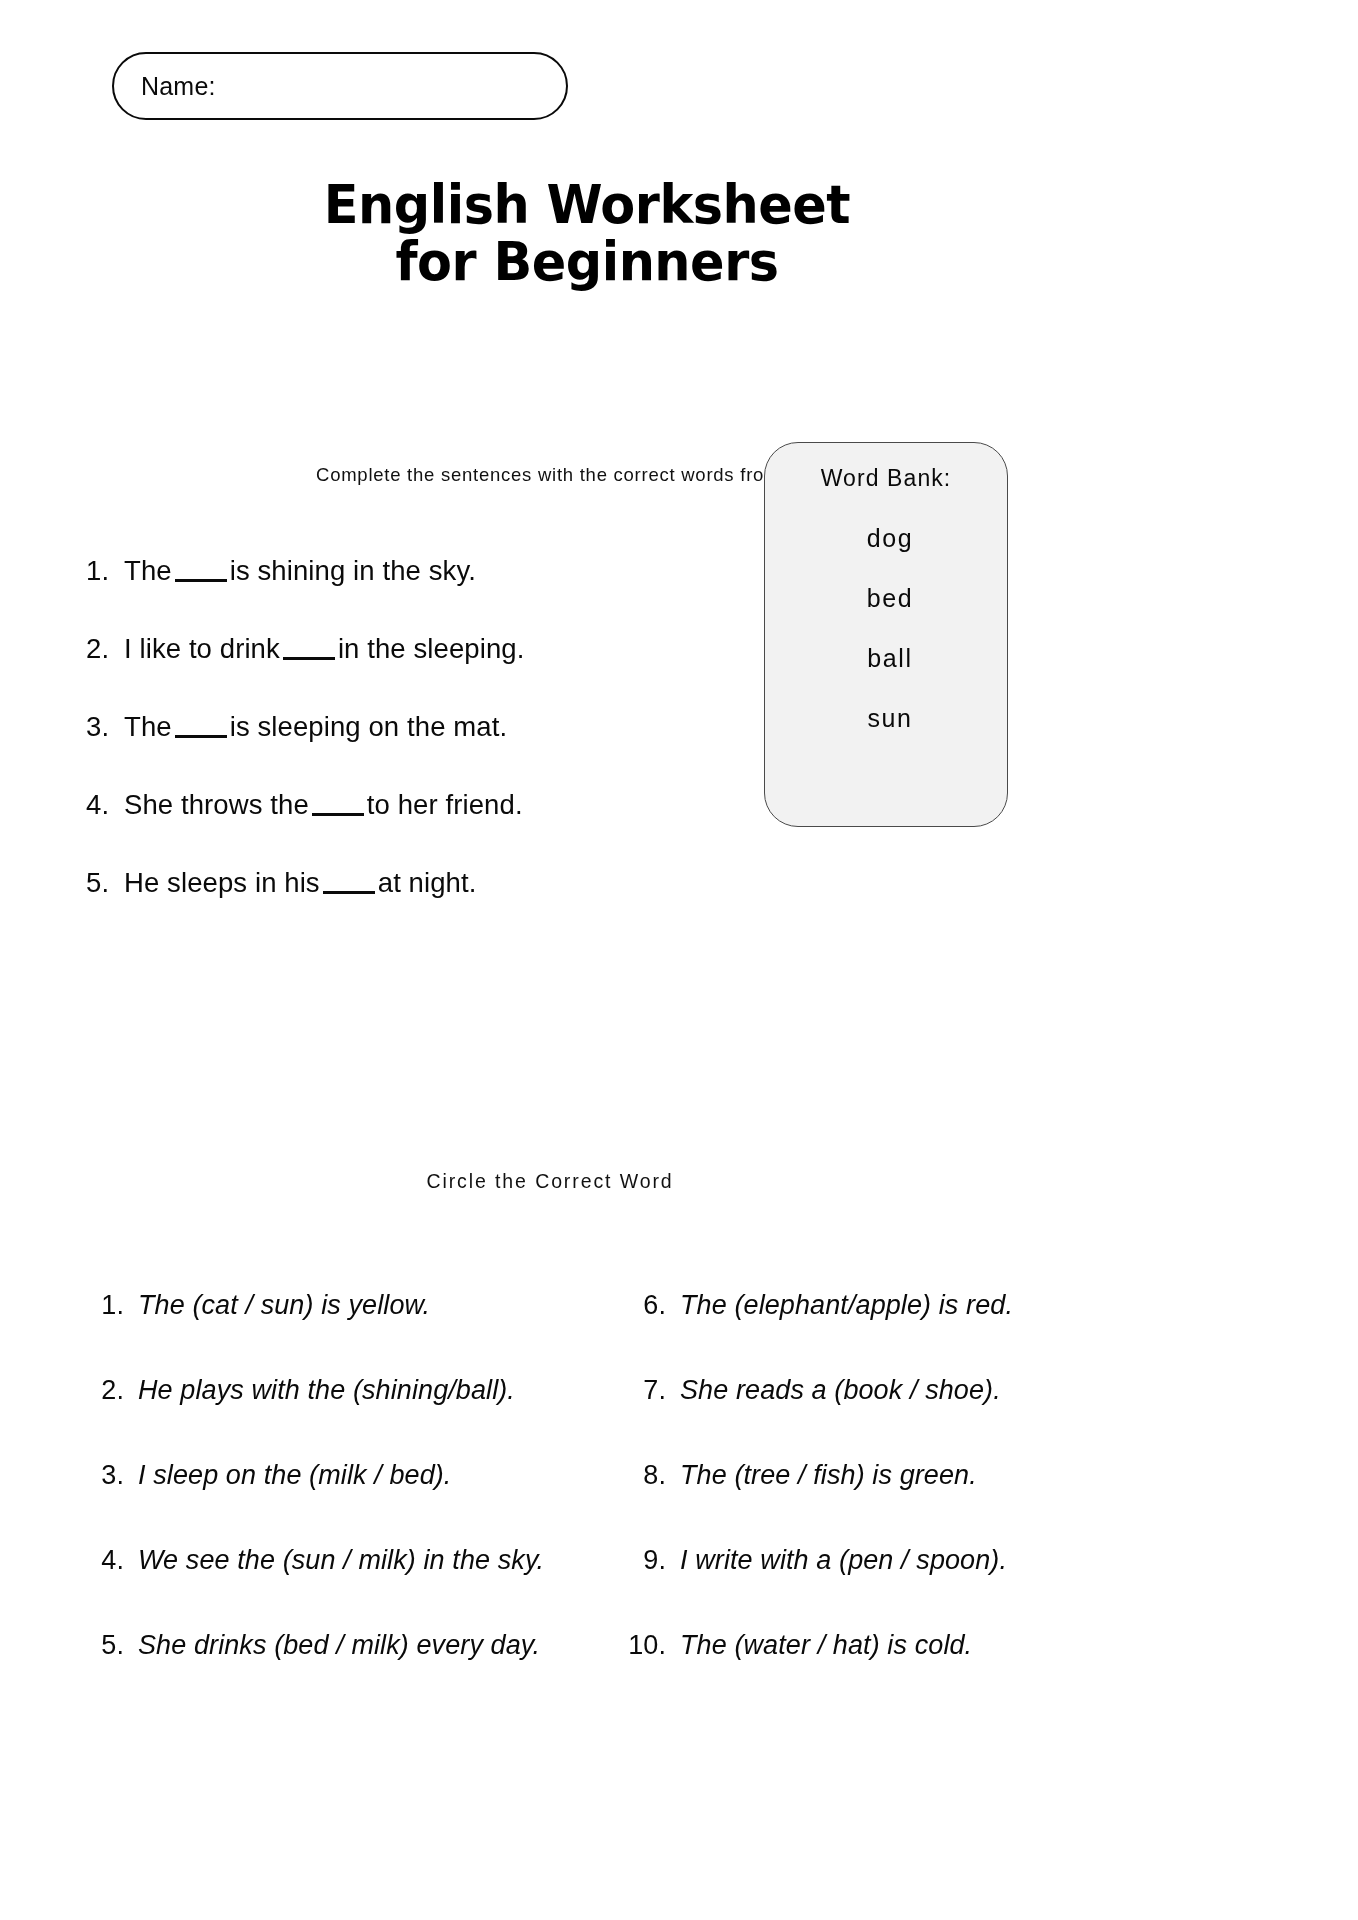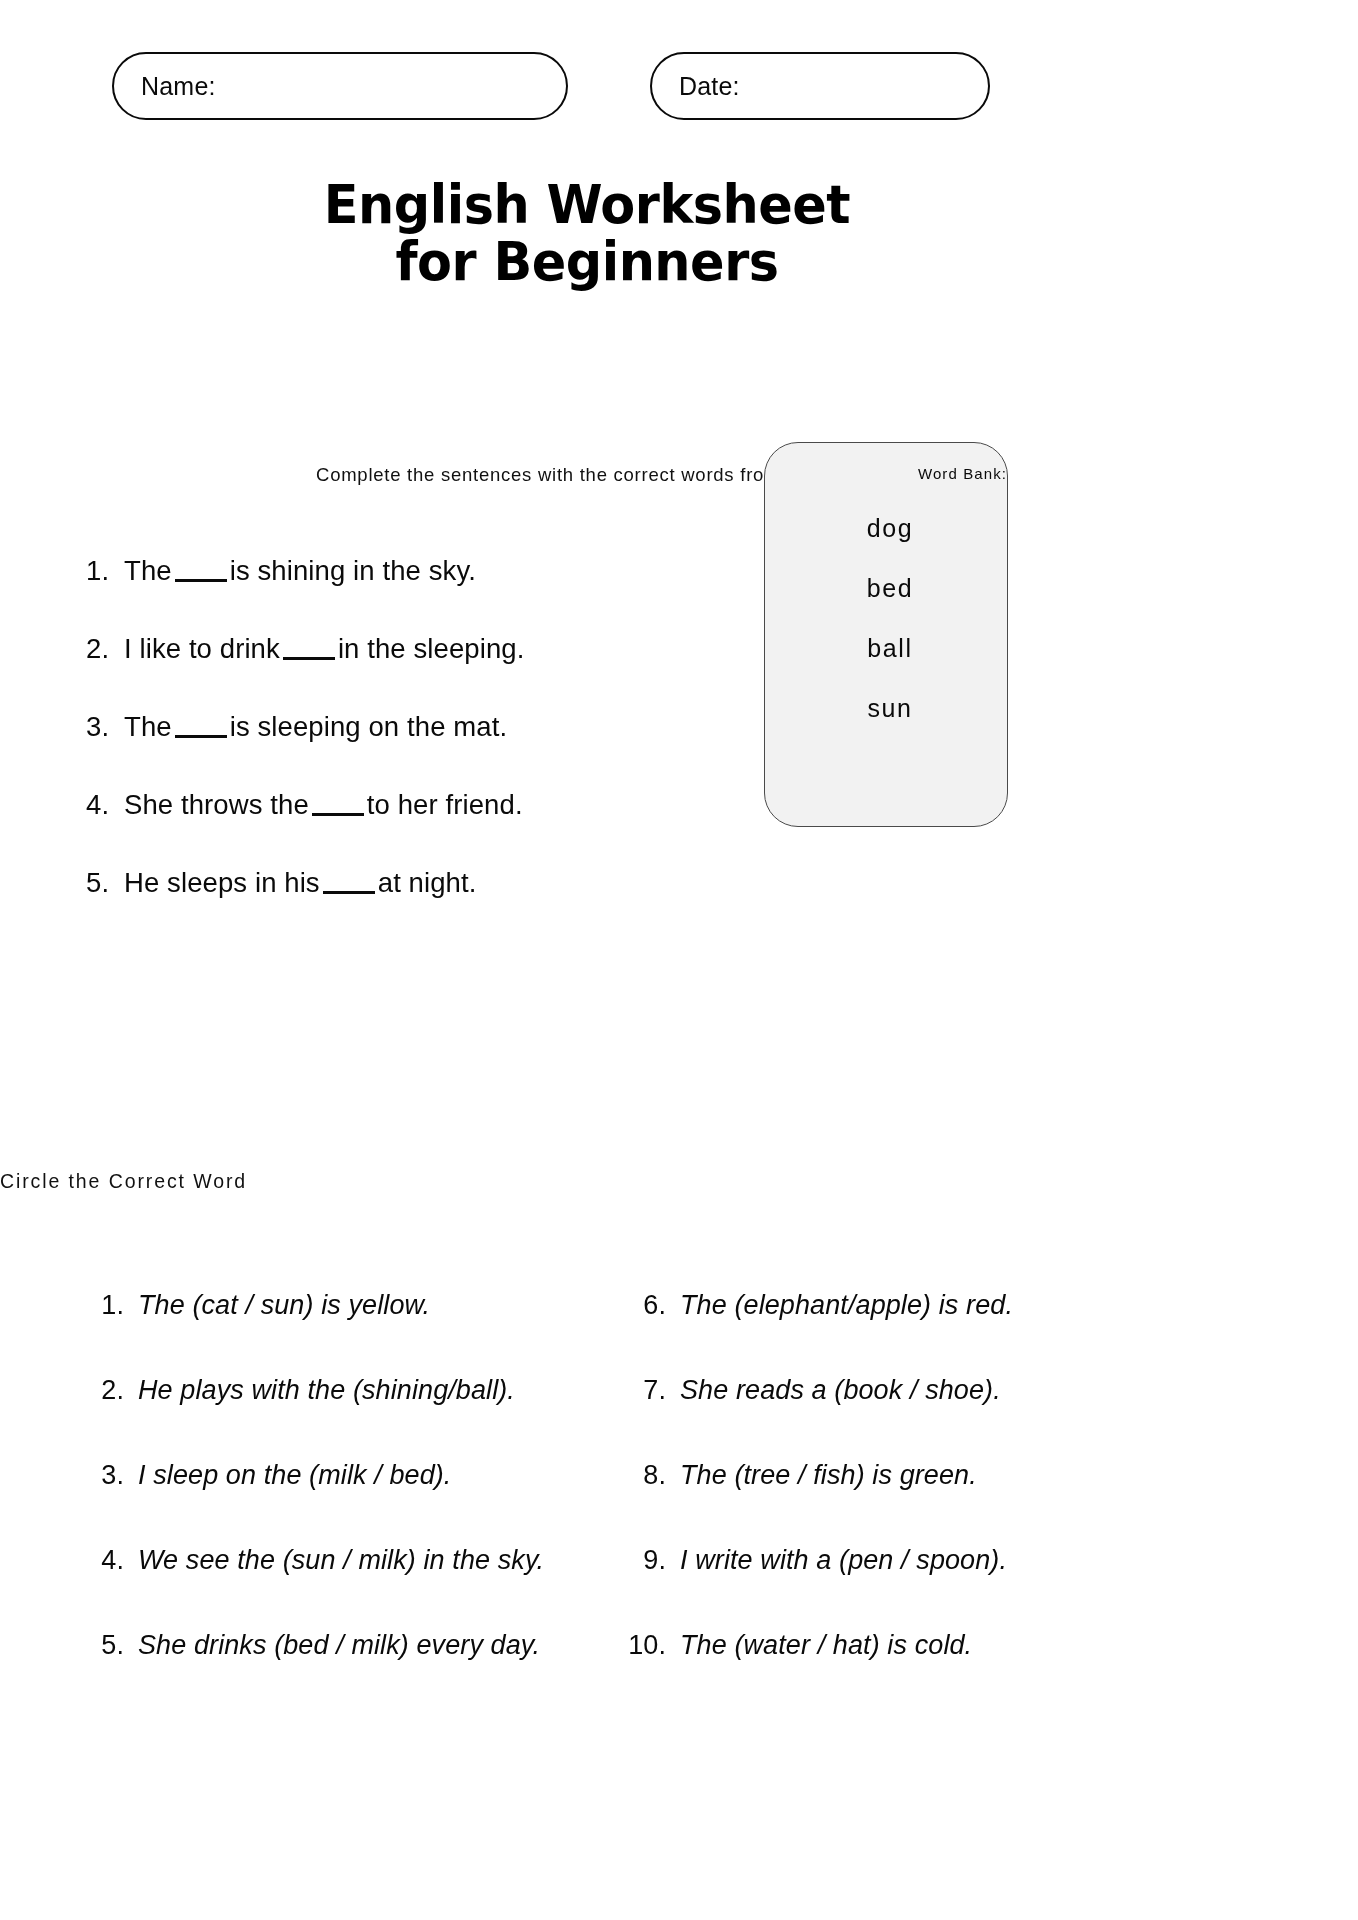--- a/index.html
+++ b/index.html
@@ -190,9 +190,6 @@
   <div class="pill" id="name-pill">
     <span class="pill-label">Name:</span>
   </div>
-  <div class="pill" id="date-pill">
-    <span class="pill-label">Date:</span>
-  </div>
 </div>
 
 <div id="title-block">

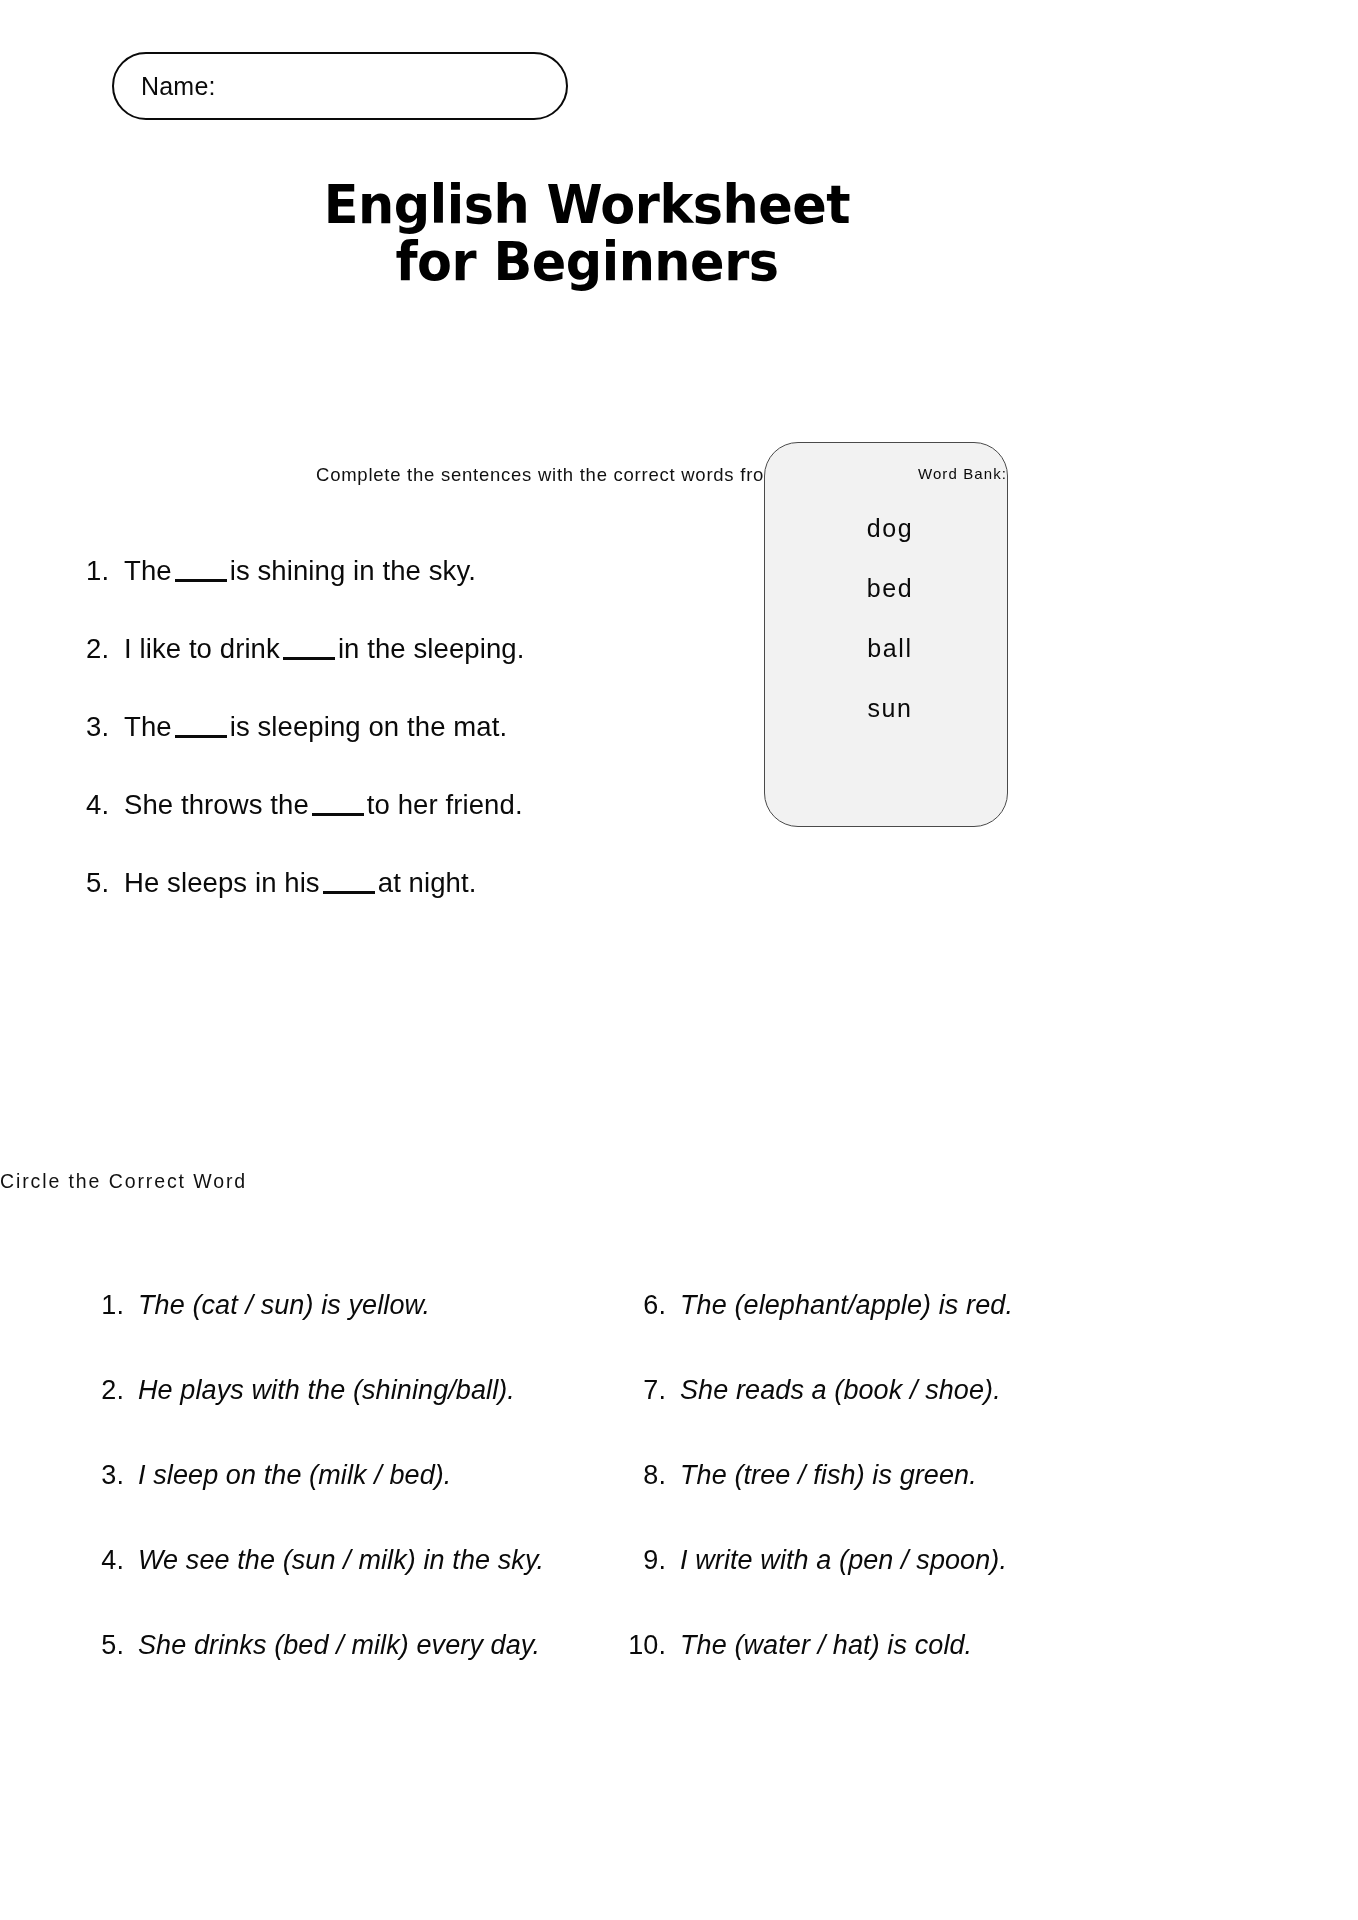--- a/index.html
+++ b/index.html
@@ -123,8 +123,8 @@
     padding-top: 22px;
   }
   #word-bank-title {
-    text-align: right;
-    font-size: 15px;
+    text-align: center;
+    font-size: 23px;
     letter-spacing: 1.1px;
     color: #0a0a0a;
     margin-bottom: 16px;

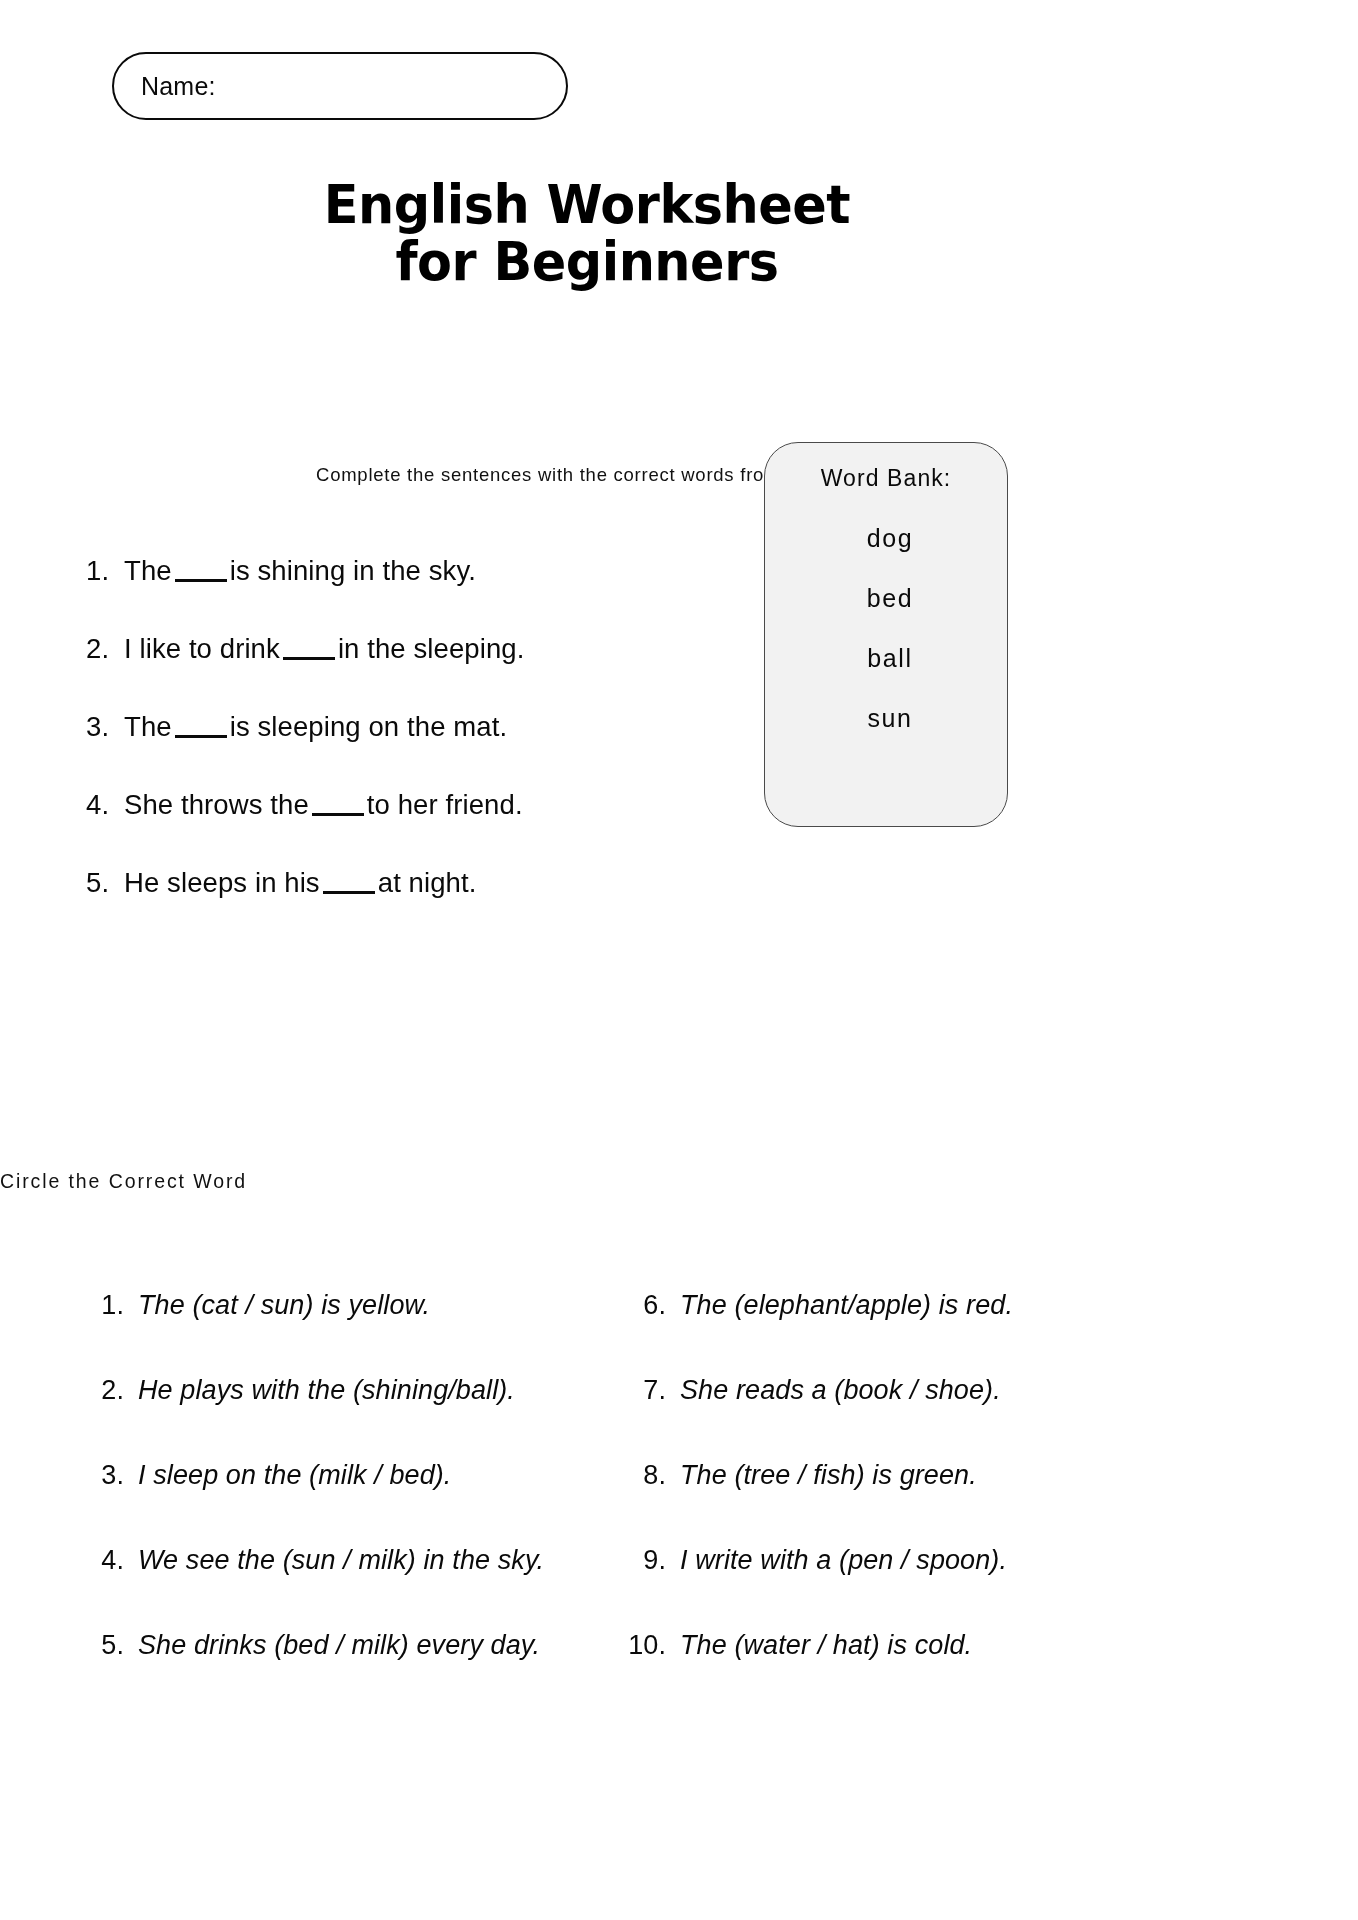--- a/index.html
+++ b/index.html
@@ -144,6 +144,7 @@
     top: 1170px;
     left: 0;
     width: 1100px;
+    text-align: center;
     font-size: 19.5px;
     letter-spacing: 1.9px;
     color: #111111;

